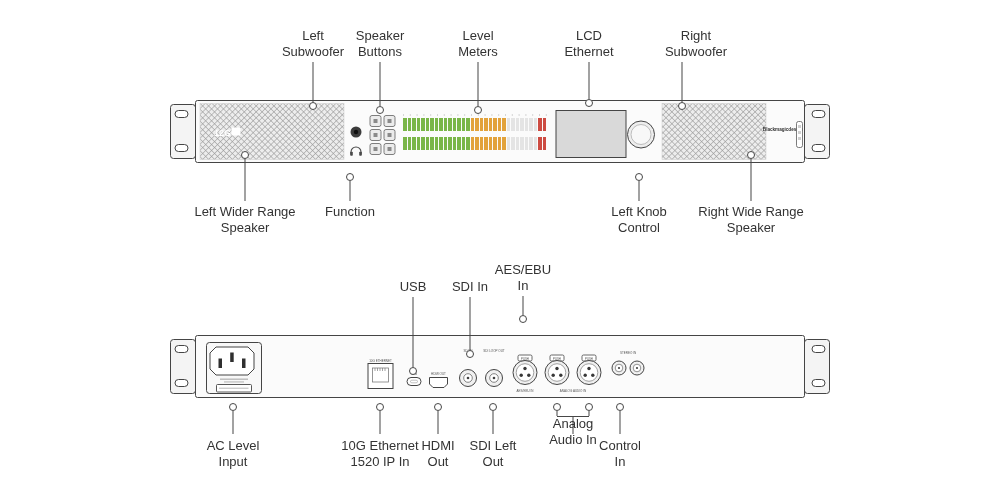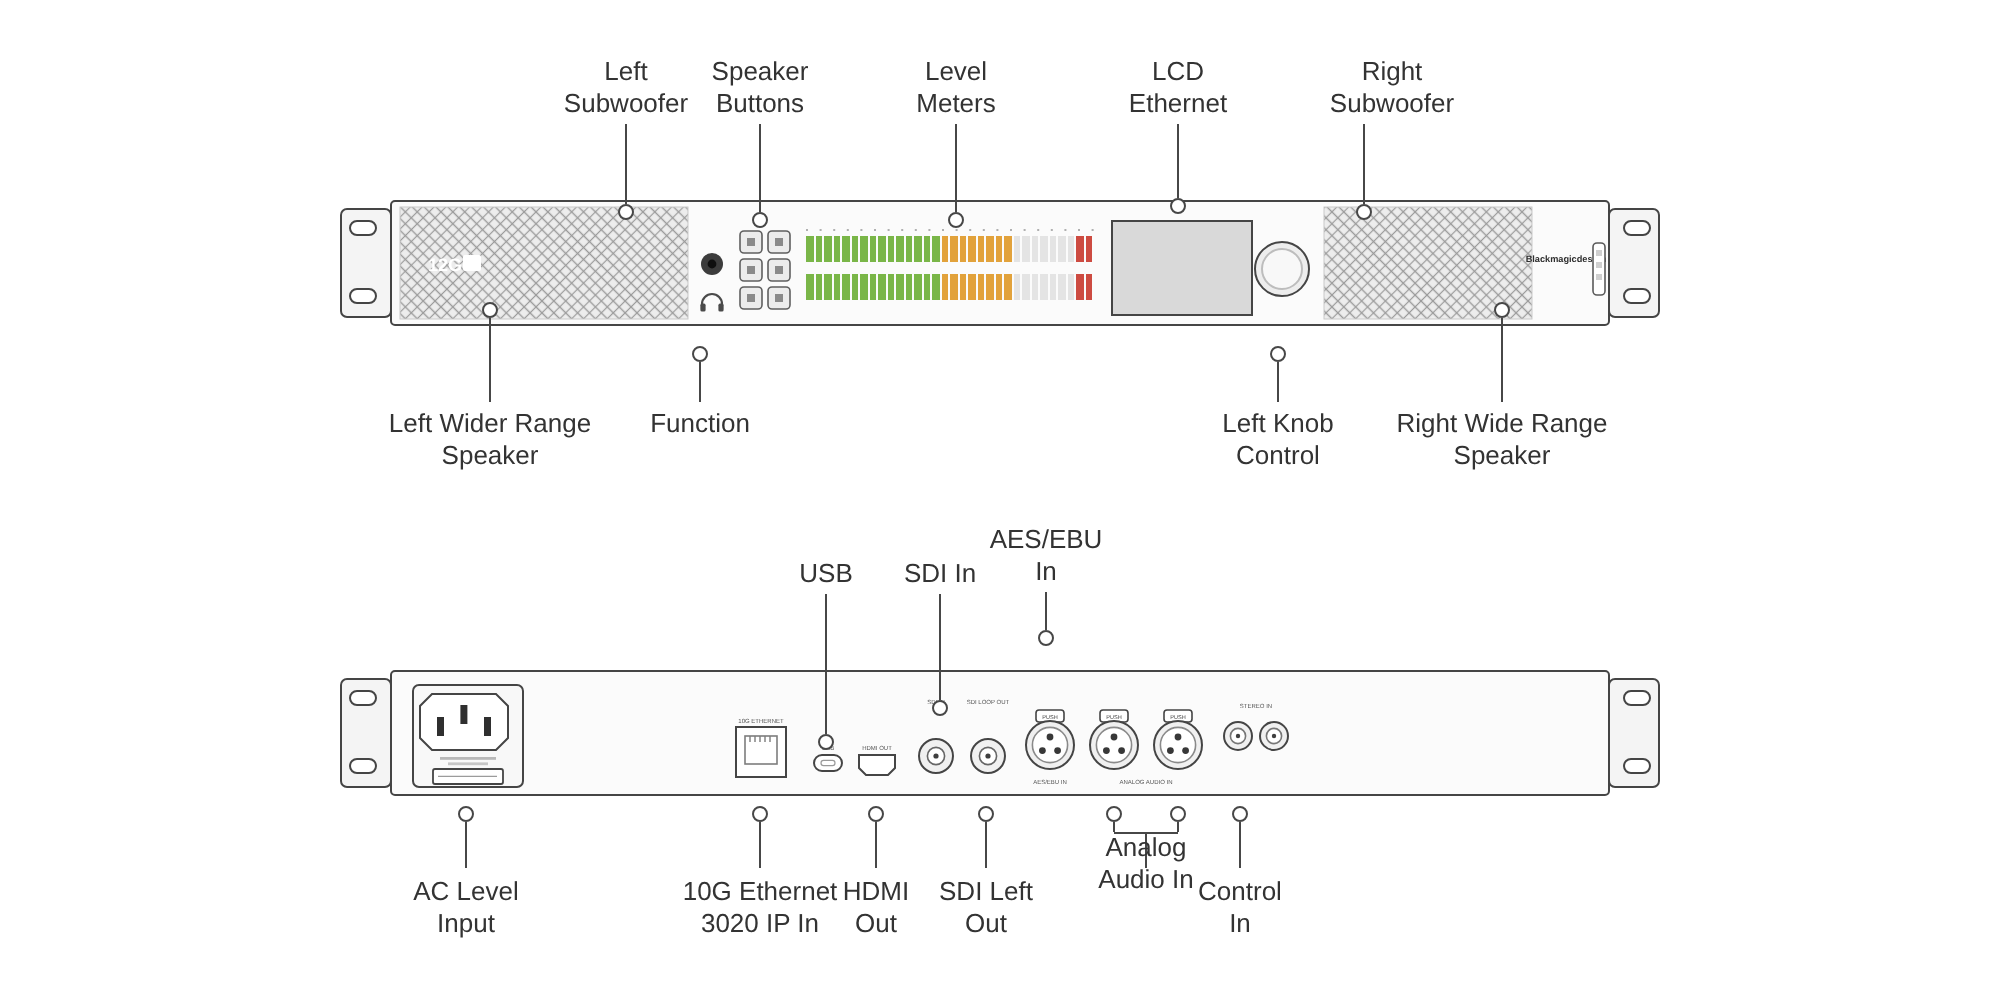--- a/index.html
+++ b/index.html
@@ -379,7 +379,7 @@
     <div class="c-line" style="left:380px;top:411px;height:23px"></div>
     <div class="c-label" style="left:380px;top:438px">
       <div>10G Ethernet</div>
-      <div>3020 IP In</div>
+      <div>1520 IP In</div>
     </div>
   </div>
 

